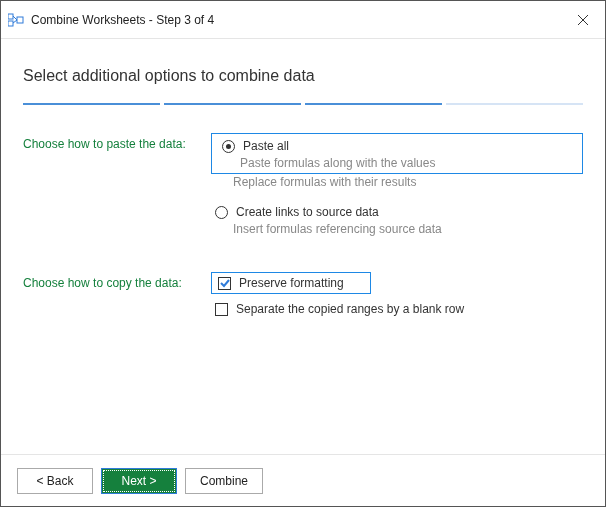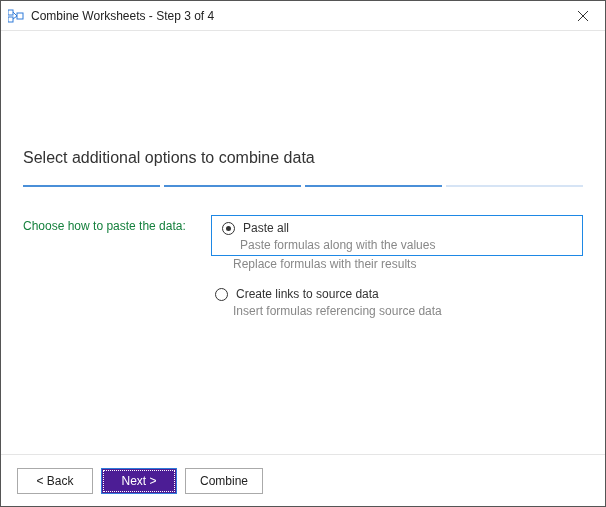--- a/index.html
+++ b/index.html
@@ -17,7 +17,7 @@
   }
   
   .titlebar {
-    height: 30px;
+    height: 38px;
     display: flex;
     align-items: center;
     padding: 0 0 0 6px;

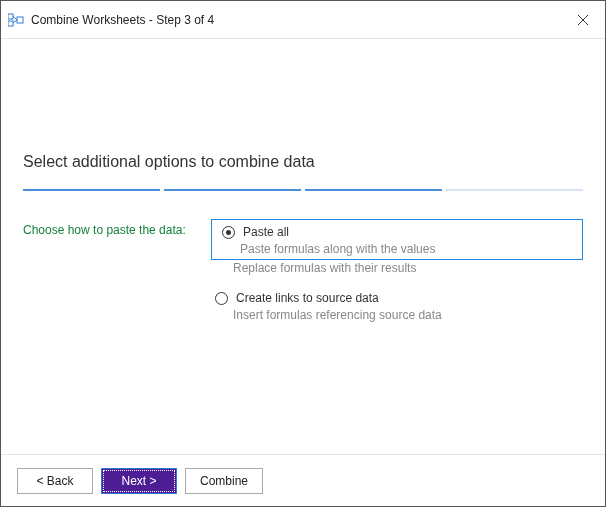--- a/index.html
+++ b/index.html
@@ -41,7 +41,6 @@
     padding: 28px 22px 10px 22px;
     display: flex;
     flex-direction: column;
-    justify-content: center;
   }
   .heading {
     font-size: 16px;

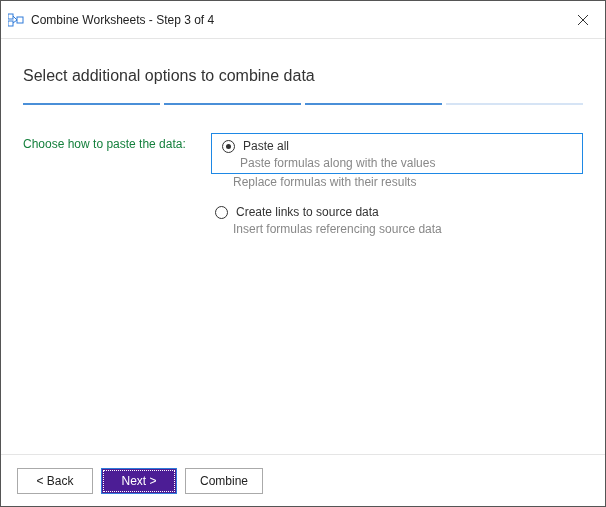--- a/index.html
+++ b/index.html
@@ -216,6 +216,28 @@
     </div>
   </div>
 
+  <div class="section">
+    <div class="section-label">Choose how to copy the data:</div>
+    <div class="section-body">
+
+      <div class="check-row option-highlight" style="width:160px">
+        <span class="checkbox checked">
+          <svg width="10" height="10" viewBox="0 0 10 10">
+            <polyline points="1,5 4,8 9,2" fill="none" stroke="#2f7bd9" stroke-width="2"></polyline>
+          </svg>
+        </span>
+        <span>Preserve formatting</span>
+      </div>
+
+      <div class="check-row" style="margin-top:6px">
+        <span class="checkbox">
+          
+        </span>
+        <span>Separate the copied ranges by a blank row</span>
+      </div>
+
+    </div>
+  </div>
 
 </div>
 

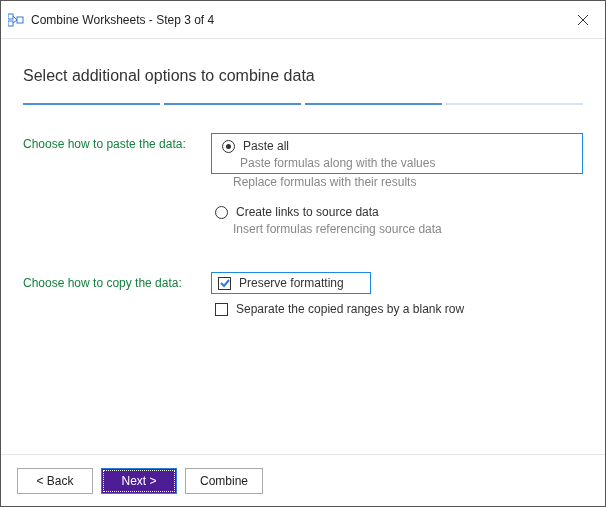--- a/index.html
+++ b/index.html
@@ -150,7 +150,7 @@
     padding: 8px 14px;
   }
   .btn.primary {
-    background: #4c1d95;
+    background: #15803d;
     color: #fff;
     border: 1px solid #2f7bd9;
     outline: 1px dotted #fff;

